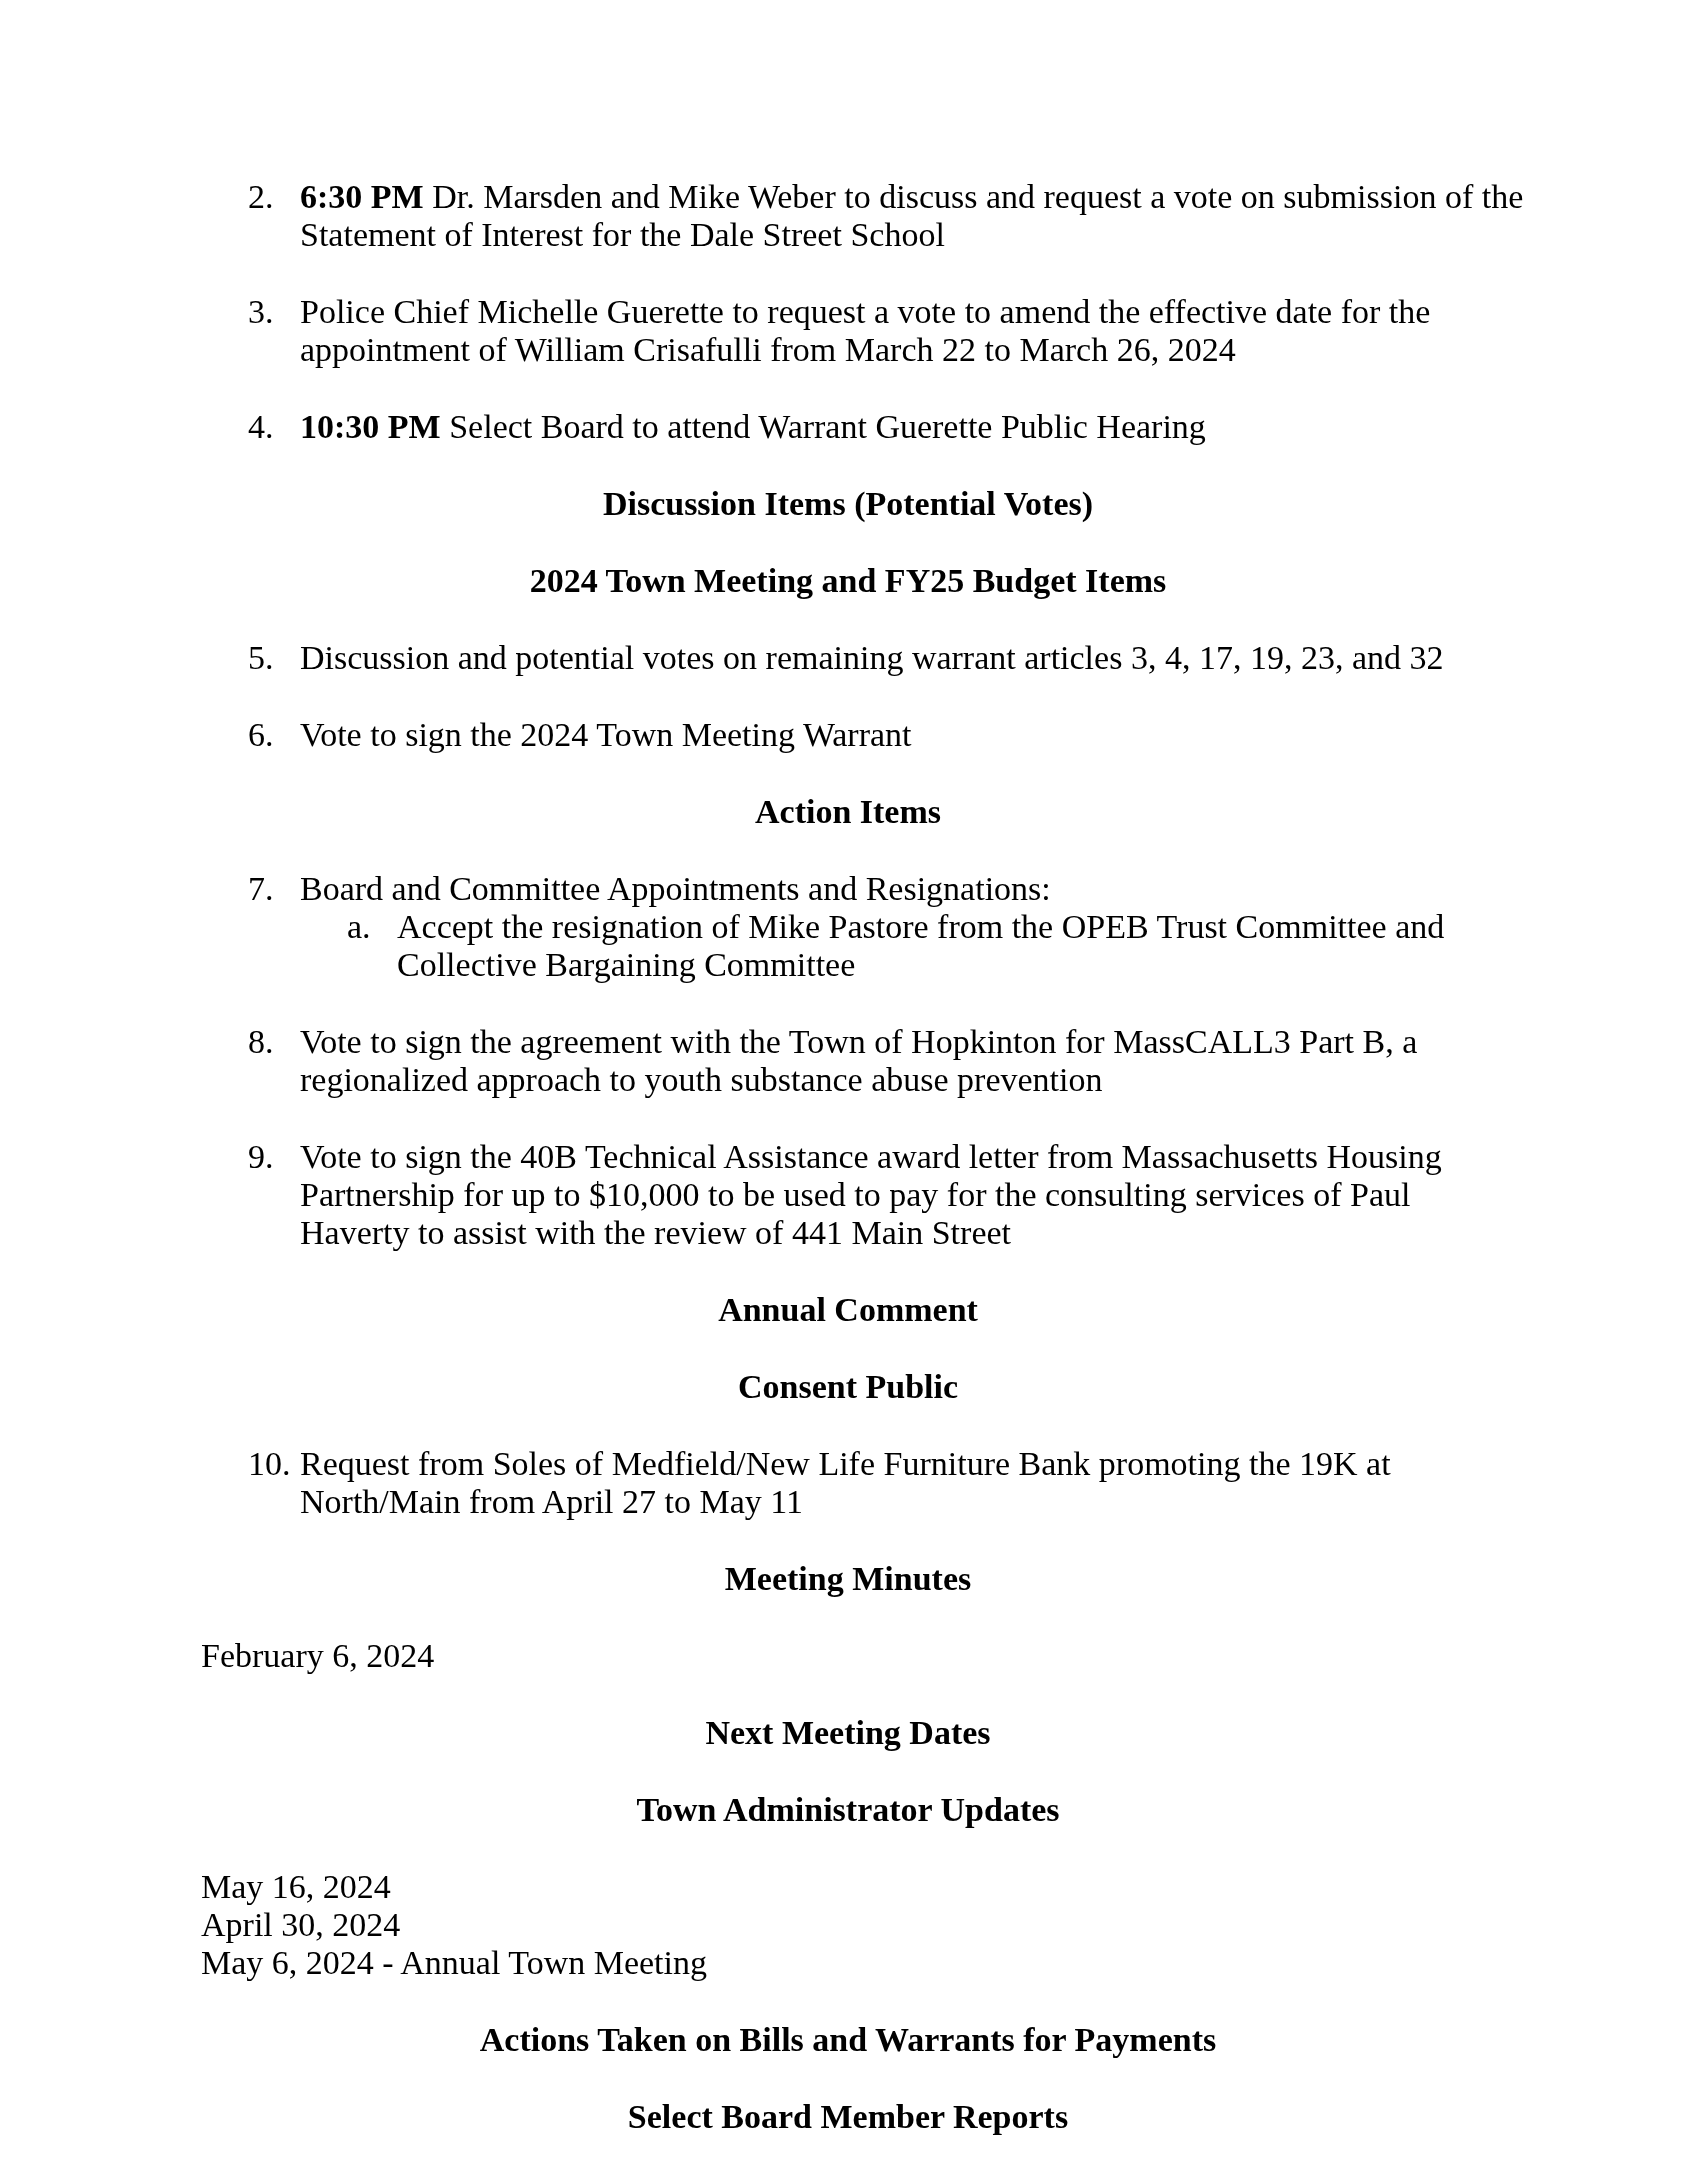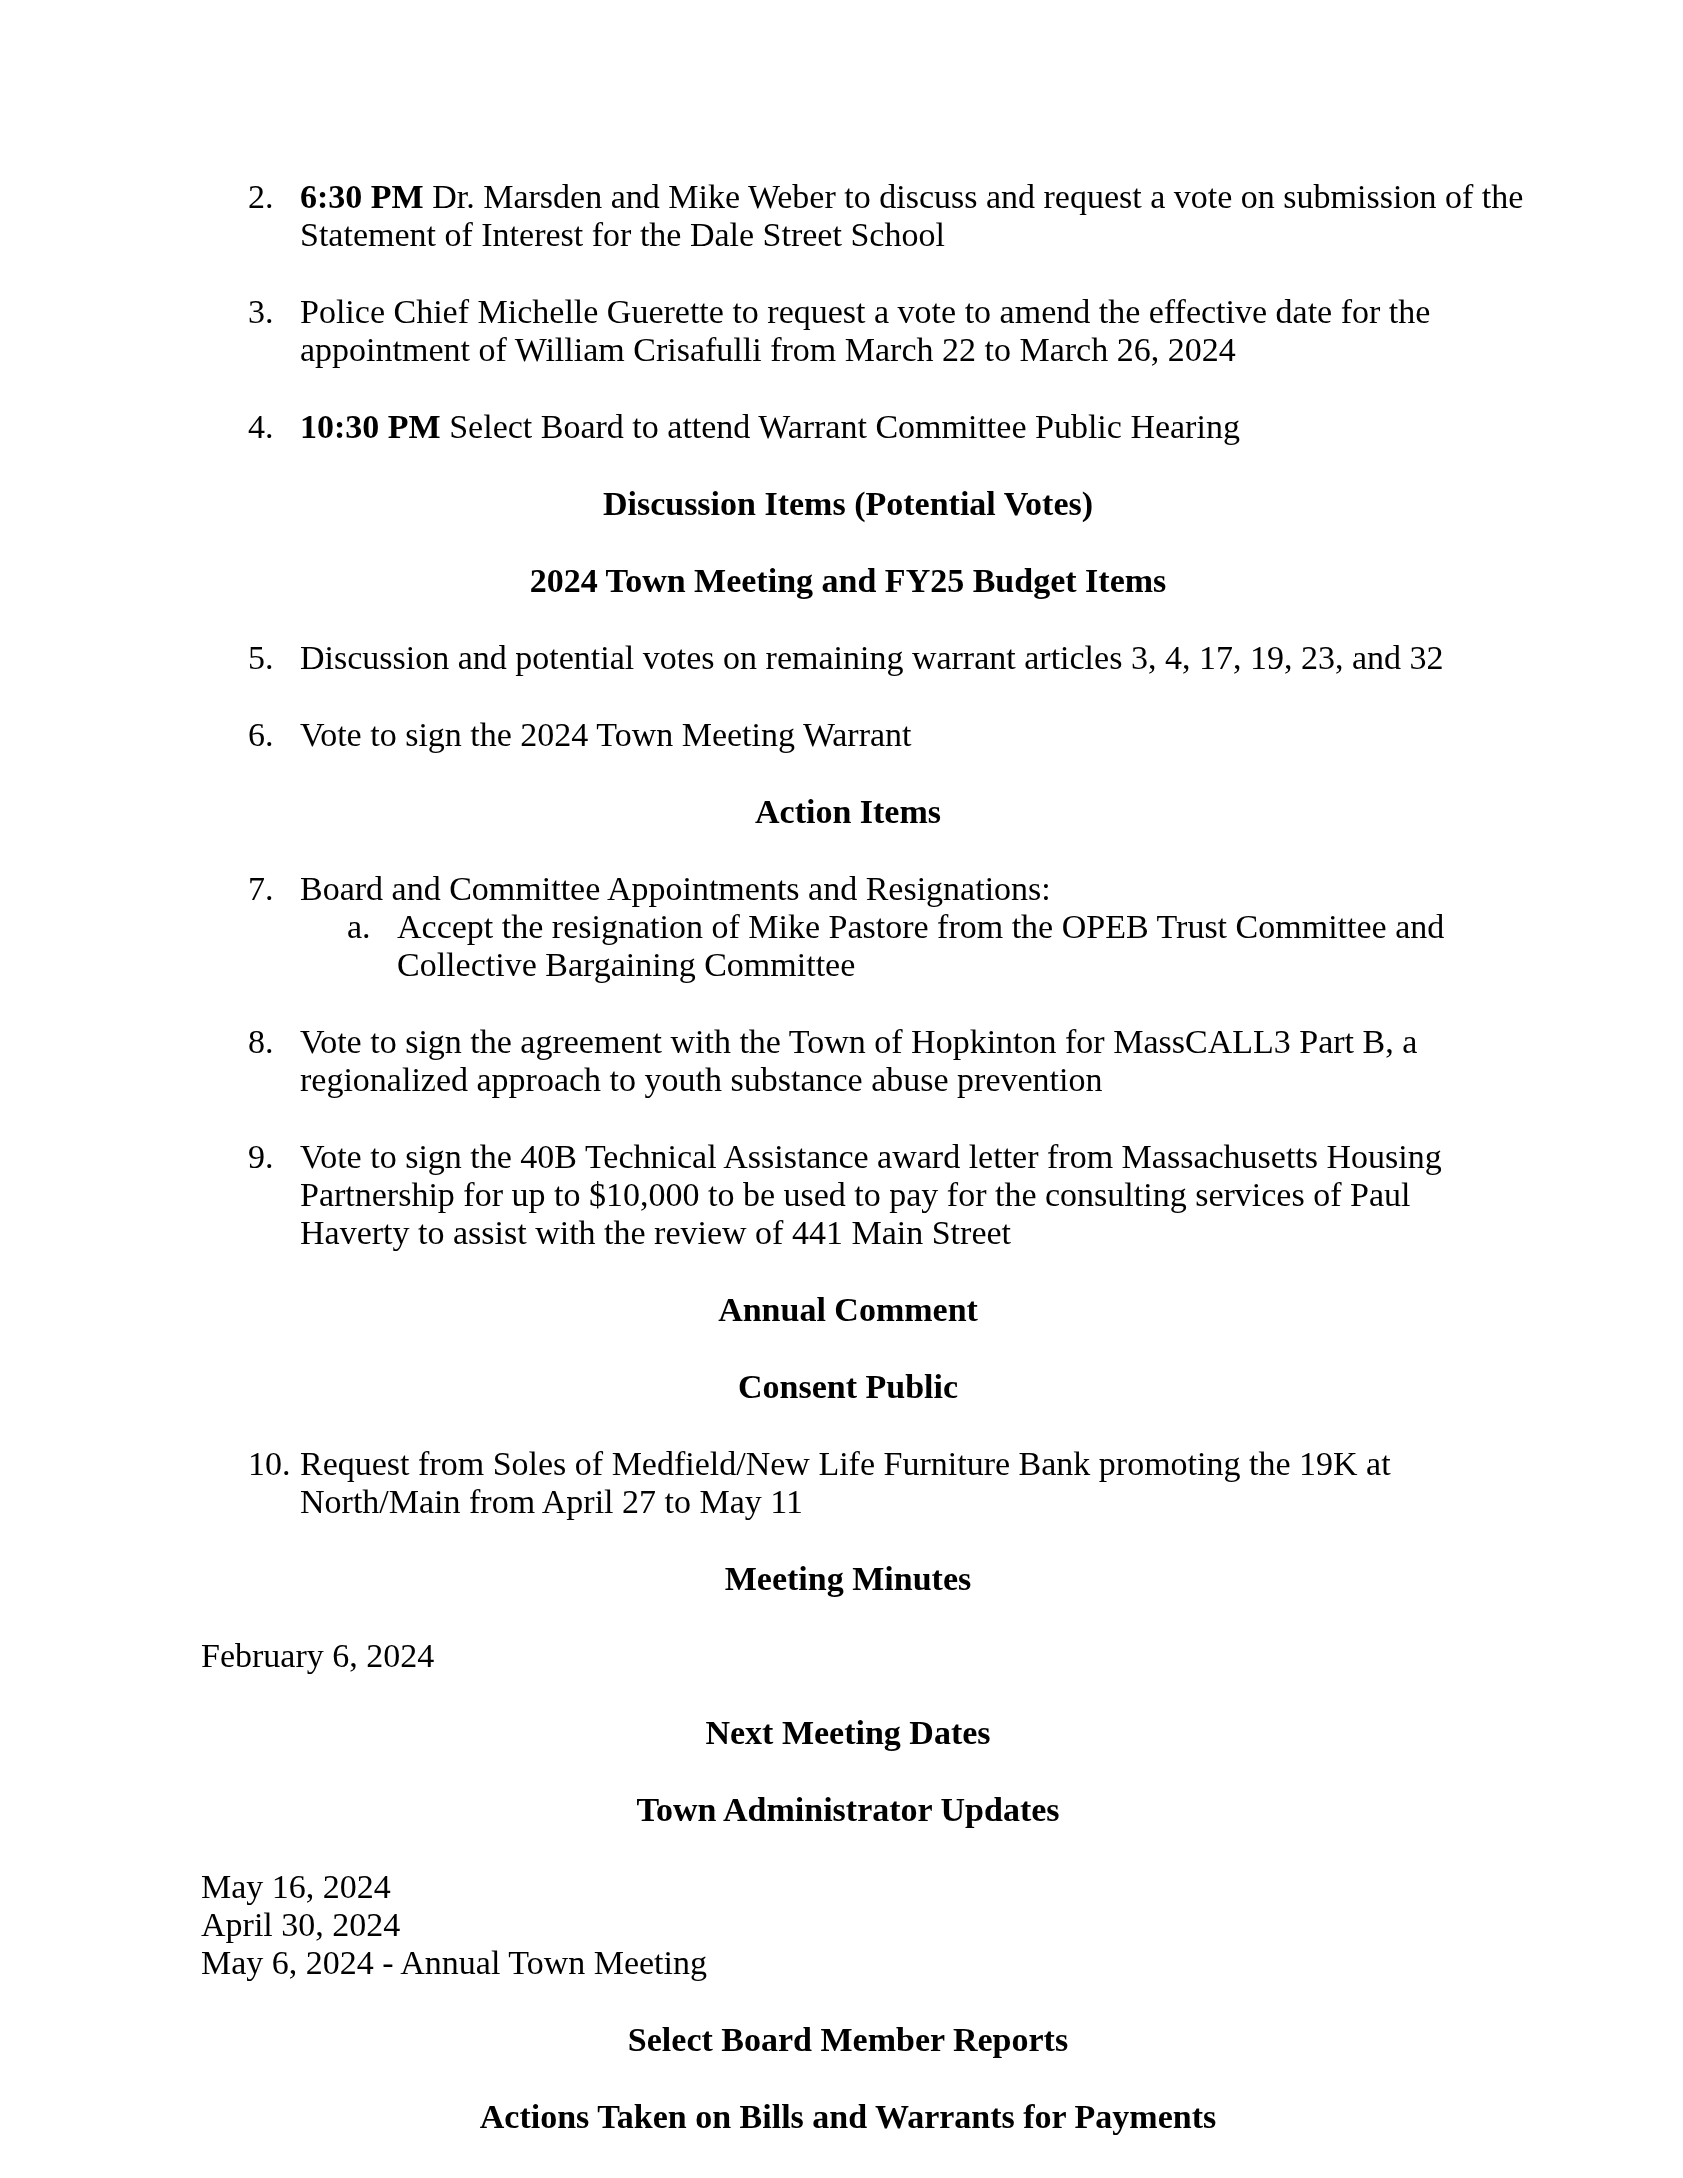--- a/index.html
+++ b/index.html
@@ -74,7 +74,7 @@
       </div>
       <div class="block list-item">
         <span class="list-marker">4.</span>
-        <div class="item-text"><span class="bold">10:30 PM</span> <span>Select Board to attend Warrant Committee Public Hearing</span></div>
+        <div class="item-text"><span class="bold">10:30 PM</span> <span>Select Board to attend Warrant Guerette Public Hearing</span></div>
       </div>
       <div class="block heading"><span>Discussion Items (Potential Votes)</span></div>
       <div class="block heading"><span>2024 Town Meeting and FY25 Budget Items</span></div>

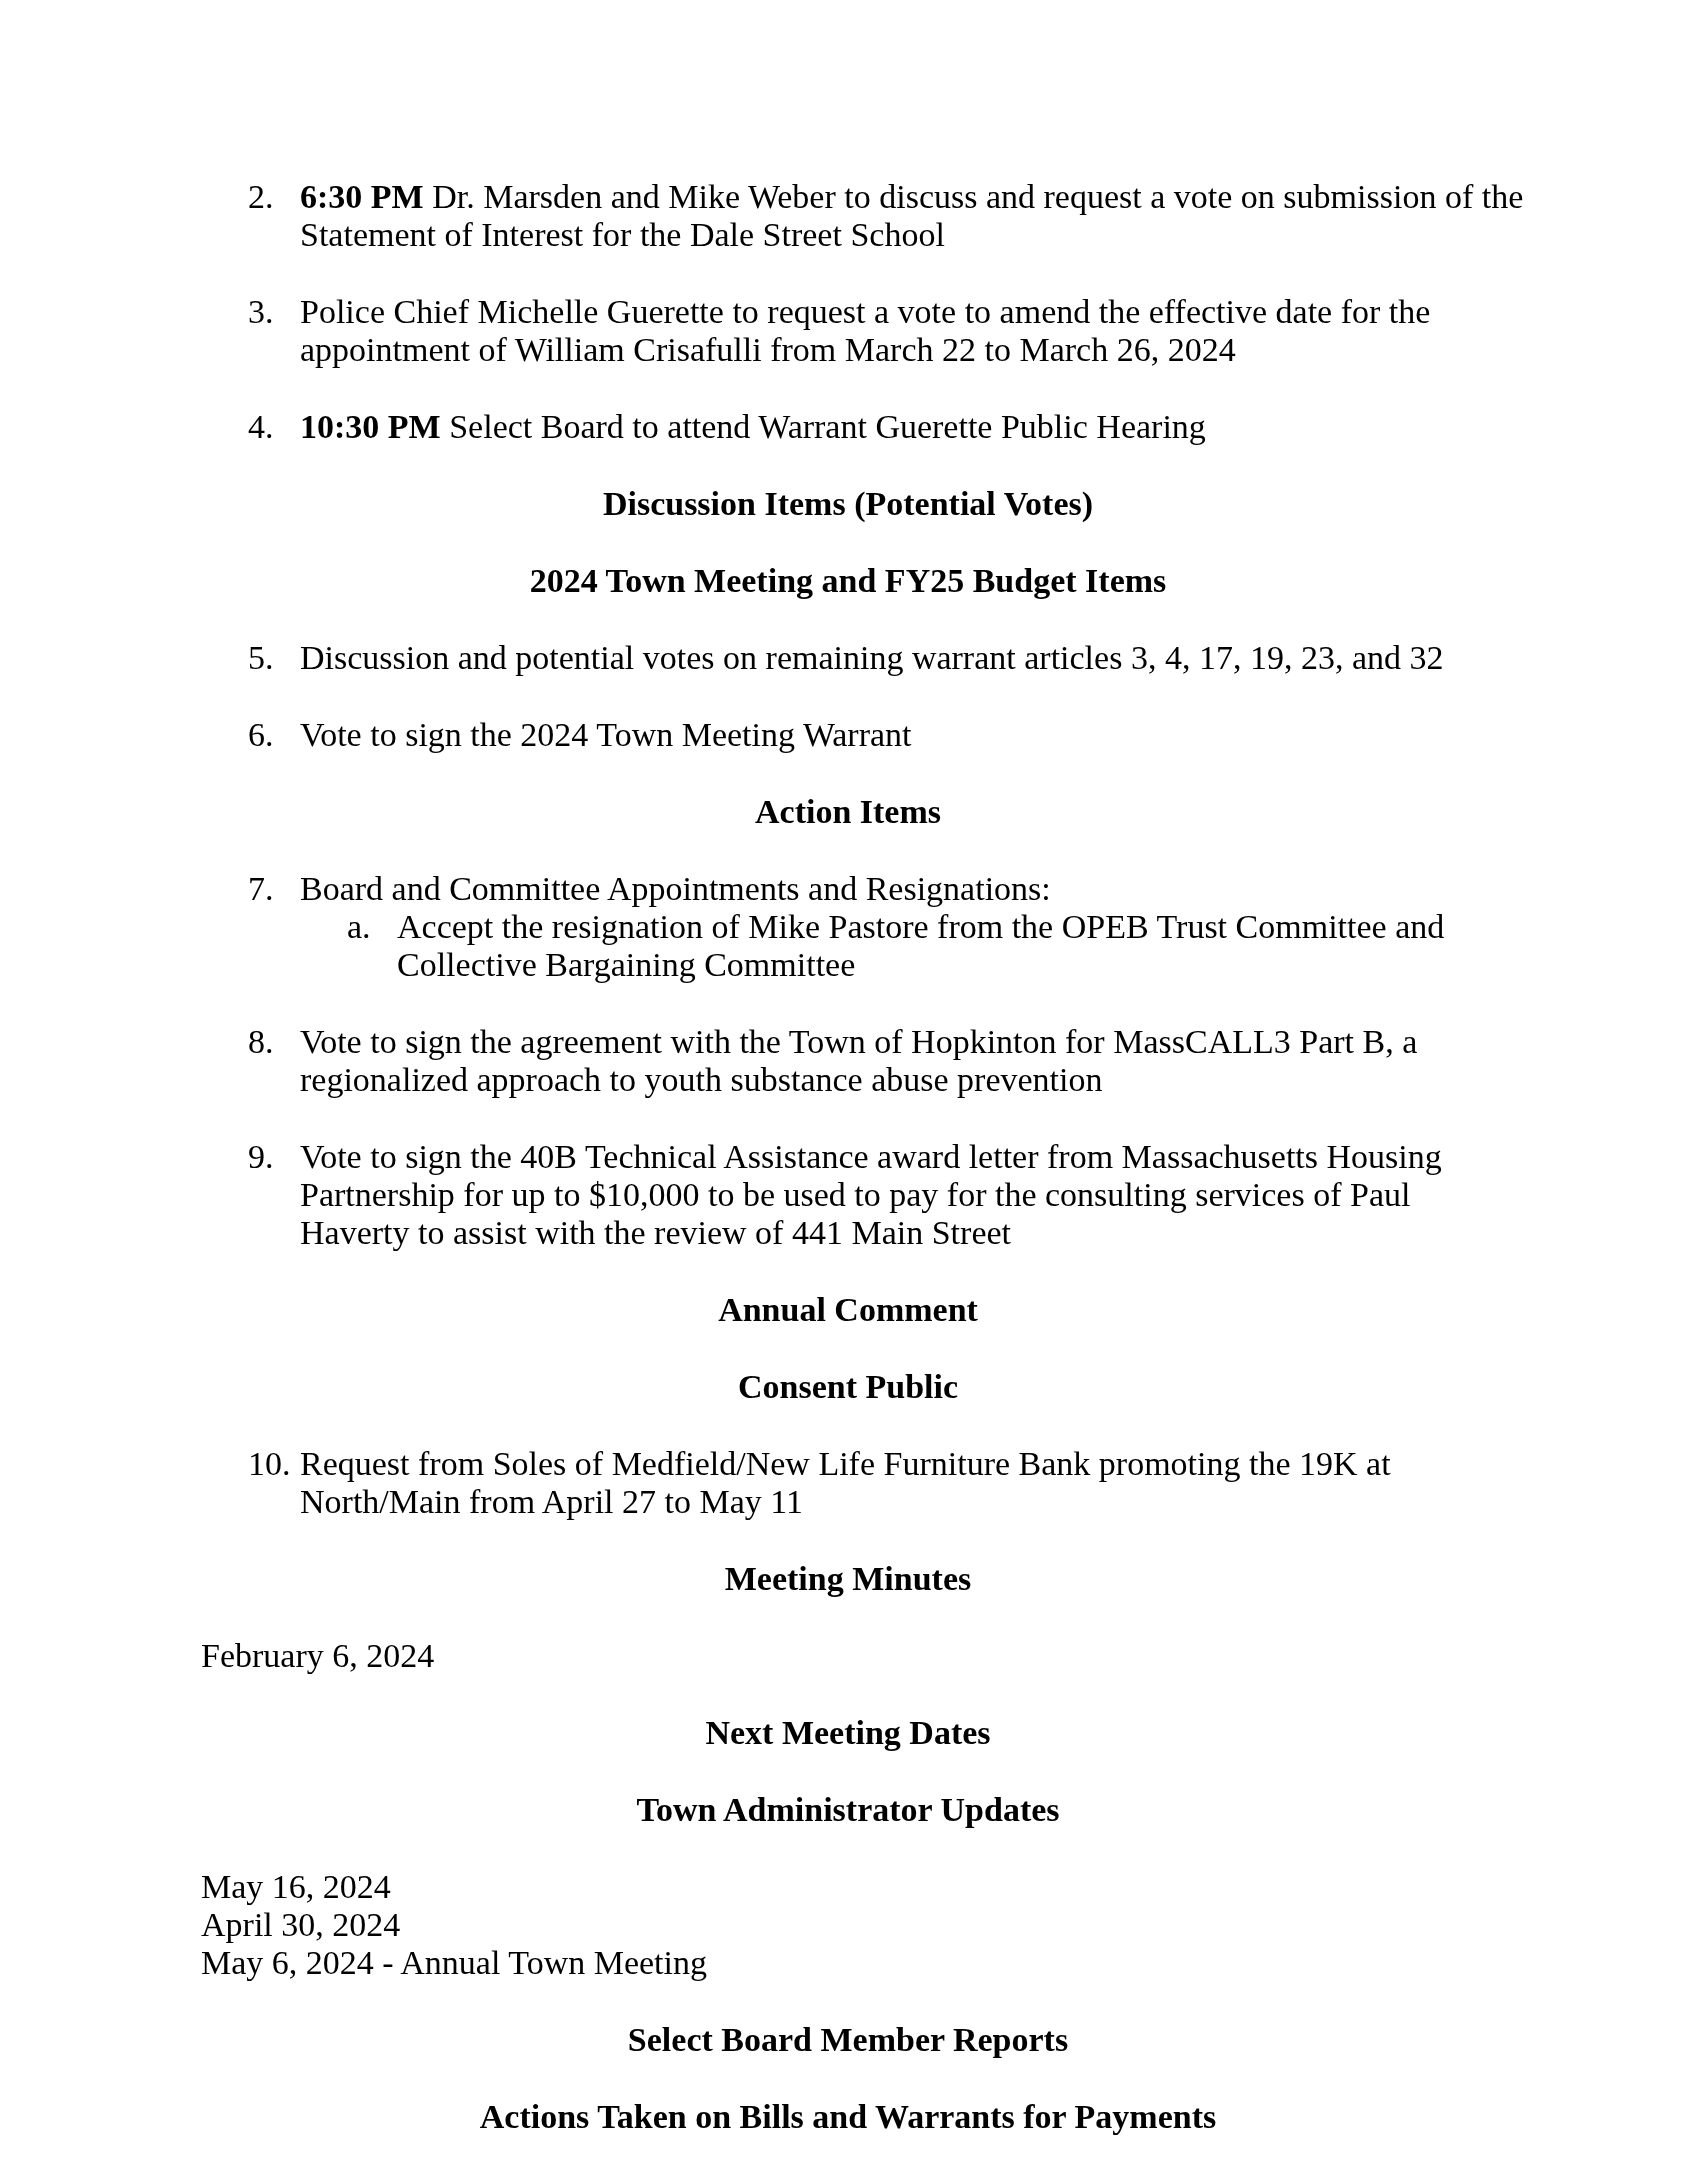--- a/index.html
+++ b/index.html
@@ -113,8 +113,8 @@
       <div class="block heading"><span>Next Meeting Dates</span></div>
       <div class="block heading"><span>Town Administrator Updates</span></div>
       <div class="block paragraph"><span>May 16, 2024</span><br><span>April 30, 2024</span><br><span>May 6, 2024 - Annual Town Meeting</span></div>
+      <div class="block heading"><span>Actions Taken on Bills and Warrants for Payments</span></div>
       <div class="block heading"><span>Select Board Member Reports</span></div>
-      <div class="block heading"><span>Actions Taken on Bills and Warrants for Payments</span></div>
     </div>
 </div>
 

